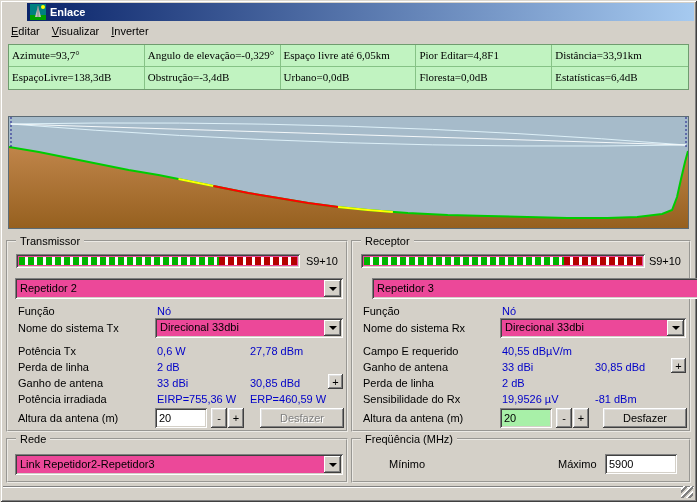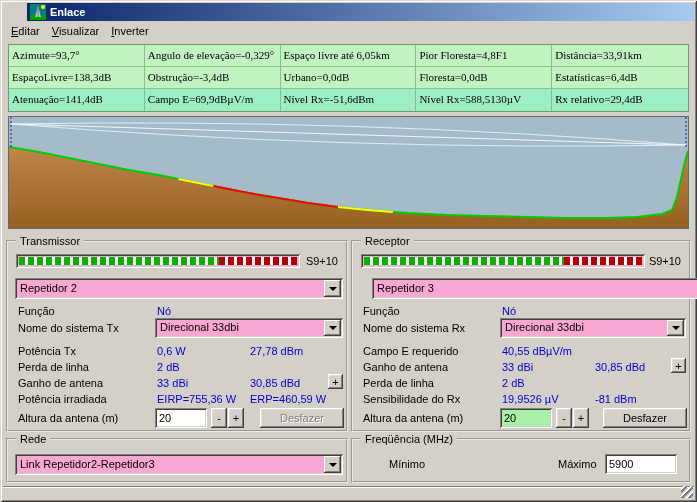--- a/index.html
+++ b/index.html
@@ -96,7 +96,7 @@
       <div class="icell bg1">Azimute=93,7°</div>
       <div class="icell bg1">Angulo de elevação=-0,329°</div>
       <div class="icell bg1">Espaço livre até 6,05km</div>
-      <div class="icell bg1">Pior Floresta=4,8F1</div>
+      <div class="icell bg1">Pior Editar=4,8F1</div>
       <div class="icell bg1">Distância=33,91km</div>
     </div>
     <div class="irow">

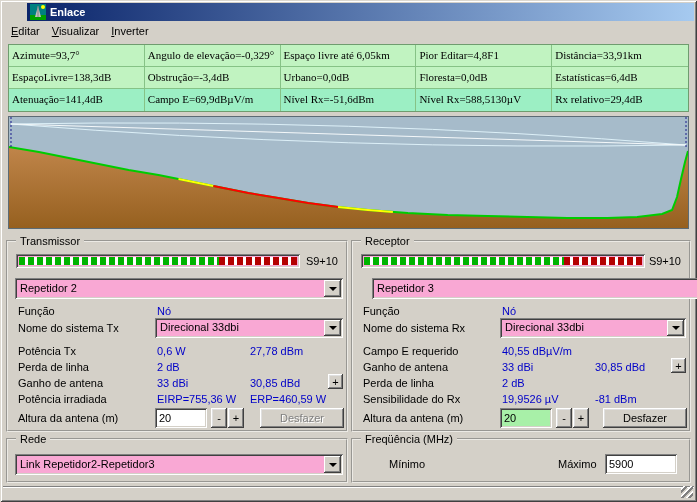--- a/index.html
+++ b/index.html
@@ -106,13 +106,6 @@
       <div class="icell bg1">Floresta=0,0dB</div>
       <div class="icell bg1">Estatísticas=6,4dB</div>
     </div>
-    <div class="irow">
-      <div class="icell bg2">Atenuação=141,4dB</div>
-      <div class="icell bg2">Campo E=69,9dBµV/m</div>
-      <div class="icell bg2">Nível Rx=-51,6dBm</div>
-      <div class="icell bg2">Nível Rx=588,5130µV</div>
-      <div class="icell bg2">Rx relativo=29,4dB</div>
-    </div>
   </div>
 
   <div class="chartbox">

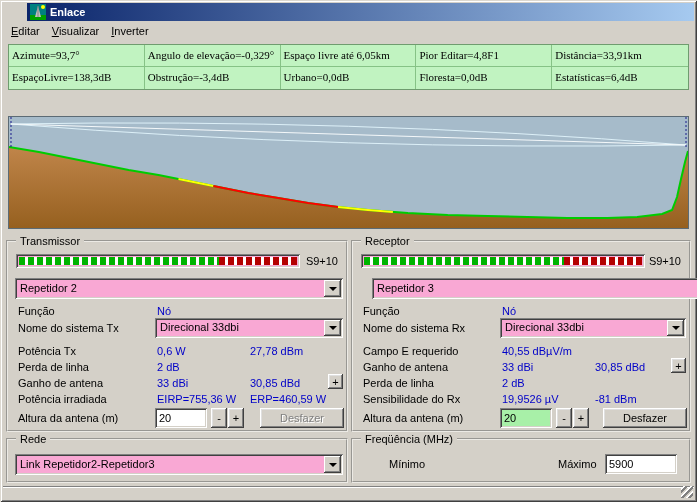--- a/index.html
+++ b/index.html
@@ -37,7 +37,7 @@
   .lbl { position:absolute; white-space:nowrap; }
   .val { position:absolute; white-space:nowrap; color:#0000c8; }
   .sunken {
-    background:#f9a8d4;
+    background:#ec4899;
     box-shadow: inset 1px 1px 0 #808080, inset -1px -1px 0 #ffffff,
                 inset 2px 2px 0 #404040, inset -2px -2px 0 #d4d0c8;
   }

